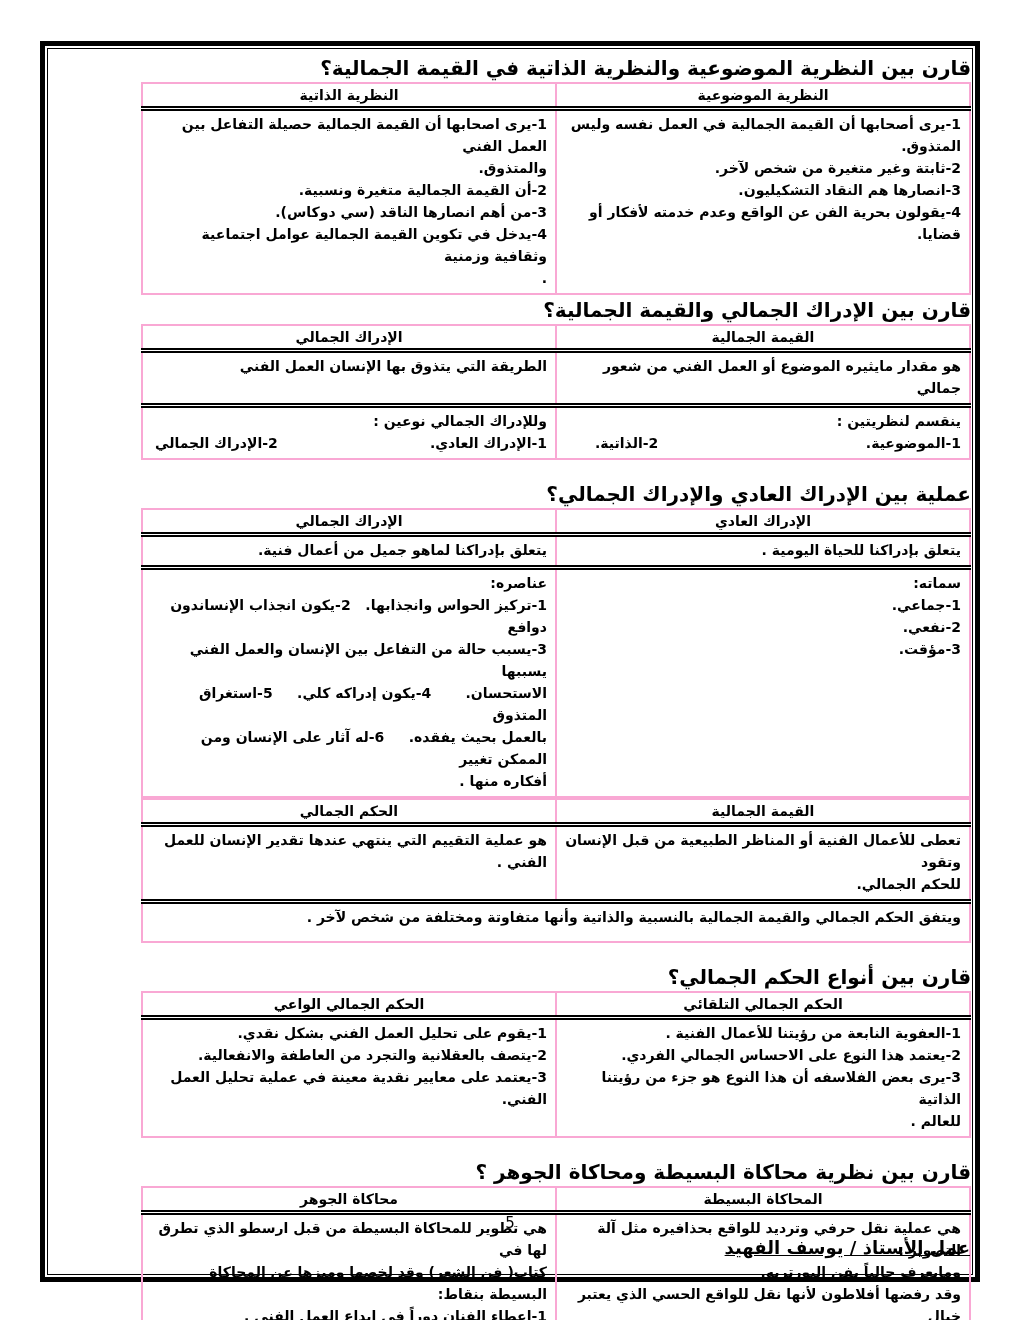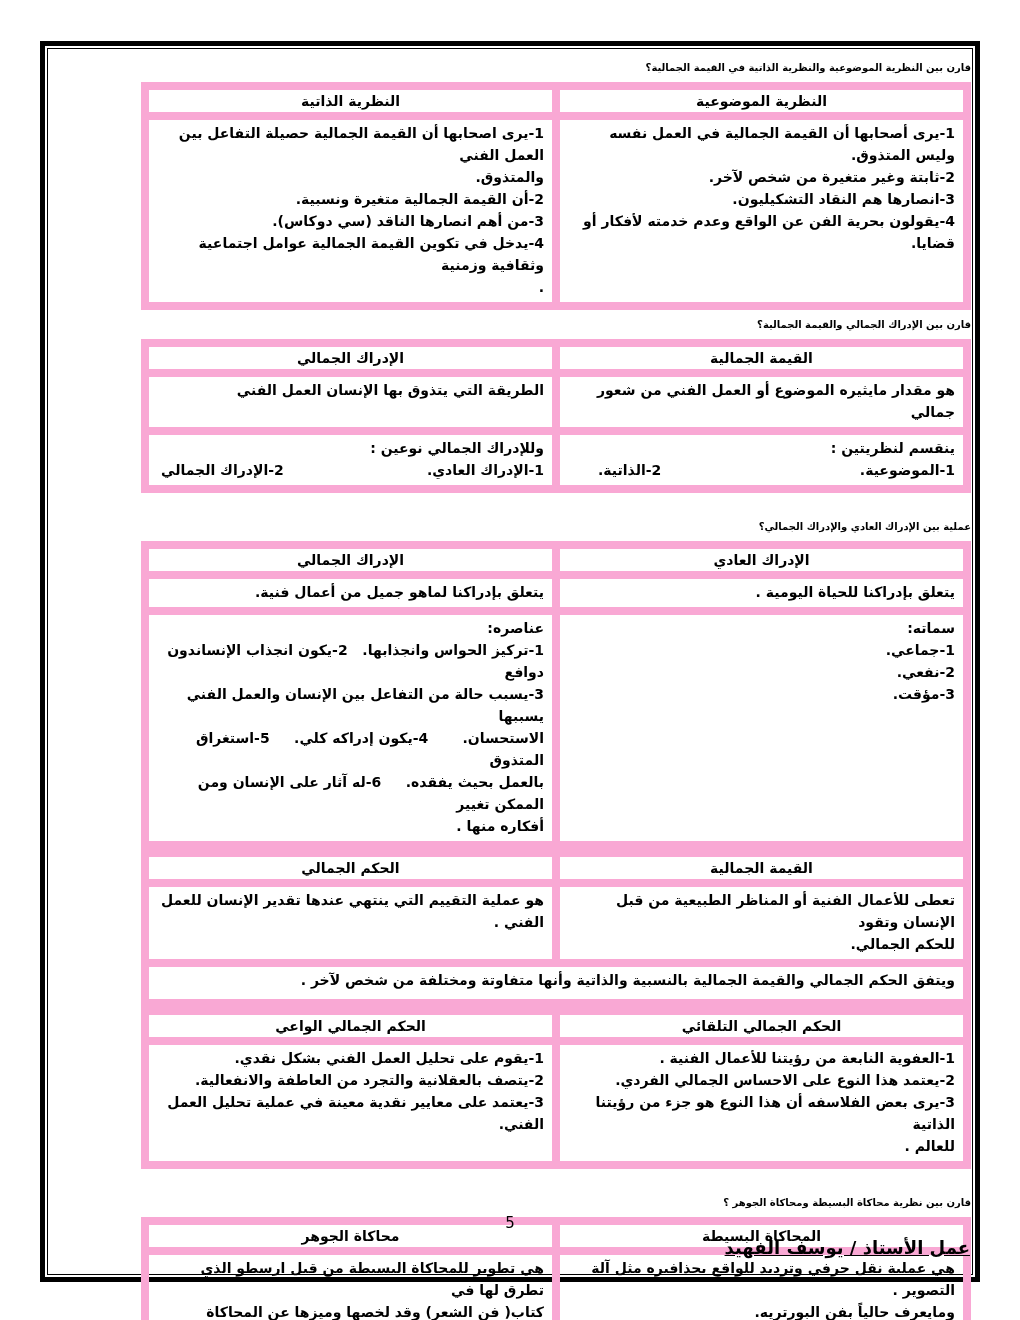--- a/index.html
+++ b/index.html
@@ -14,7 +14,7 @@
   .frame-inner{position:absolute;inset:2px;border:1.5px solid #000;}
   .content{position:absolute;left:49px;top:49px;width:922px;}
   .sec-title{
-    font-weight:bold;font-size:10px;line-height:20px;text-align:right;
+    font-weight:bold;font-size:20px;line-height:20px;text-align:right;
     margin:24px 0 4px 0;
     padding-left:37px;
   }

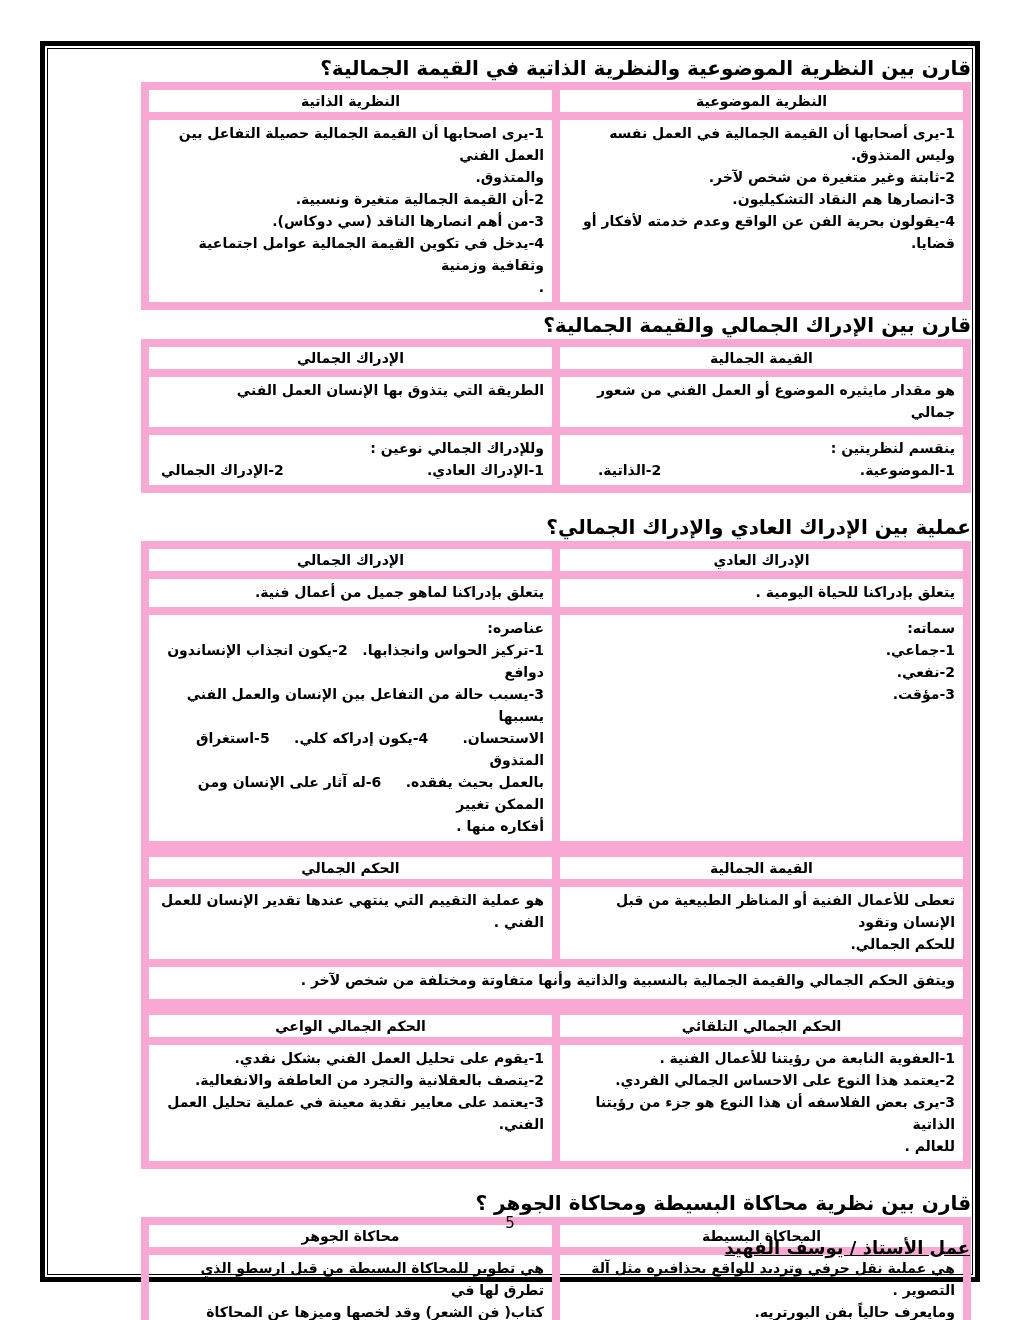--- a/index.html
+++ b/index.html
@@ -25,7 +25,7 @@
     border:2px solid #000;
   }
   table.cmp td{
-    border:8px solid #f9a8d4;vertical-align:top;
+    border:2px solid #f9a8d4;vertical-align:top;
     font-weight:bold;font-size:14px;line-height:22px;
     padding:2px 8px 4px 8px;box-sizing:border-box;
   }

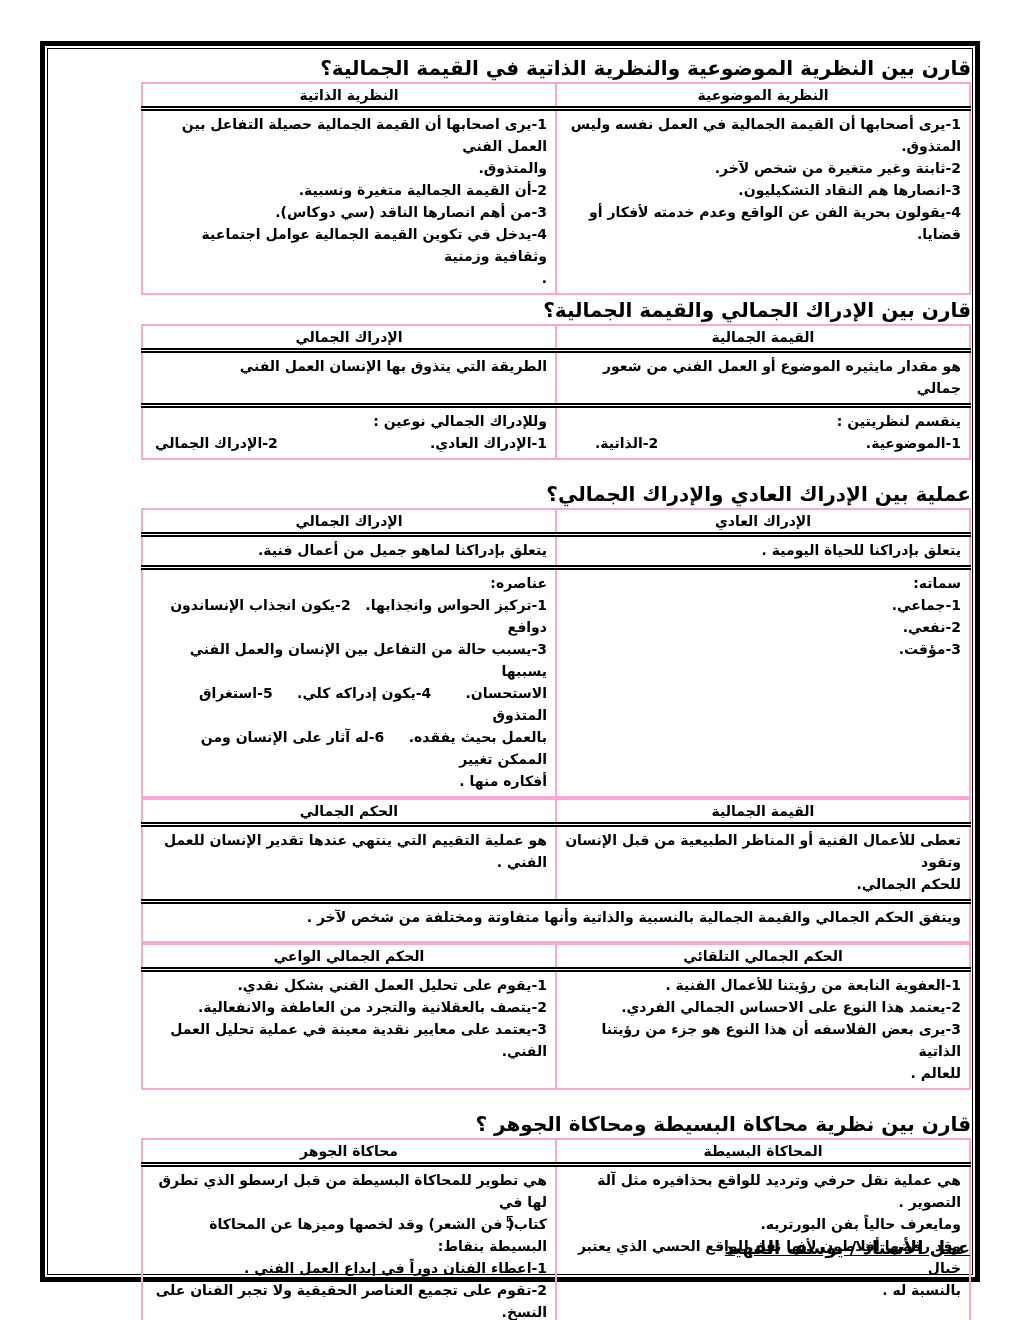--- a/index.html
+++ b/index.html
@@ -153,6 +153,7 @@
         </table>
       </section>
       <section class="section">
+        <div class="sec-title">قارن بين أنواع الحكم الجمالي؟</div>
         <table class="cmp">
           <tbody>
             <tr class="hdr">

